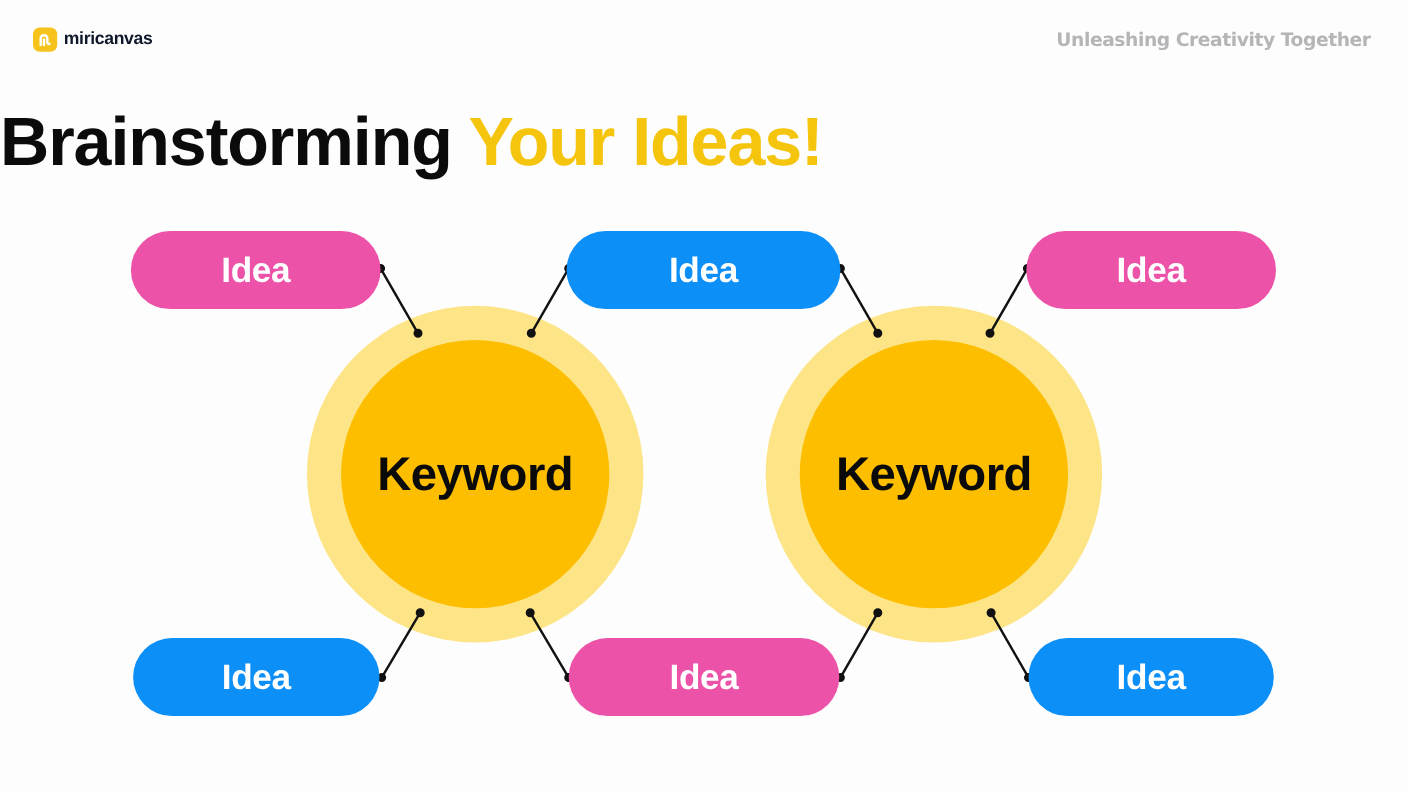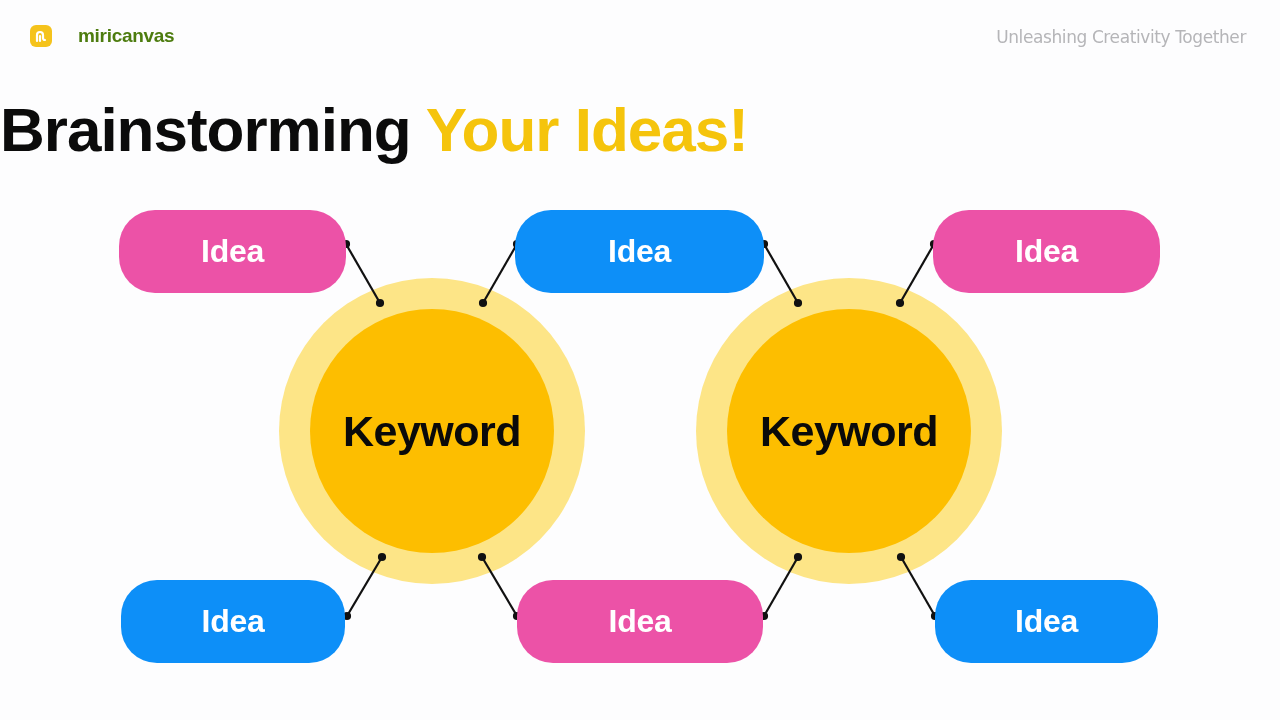--- a/index.html
+++ b/index.html
@@ -17,7 +17,7 @@
     width: 22px; height: 22px; border-radius: 6px; background: #f5c31c;
     display: flex; align-items: center; justify-content: center;
   }
-  .brand-name { color: #4d7c0f; font-size: 19px; font-weight: bold; letter-spacing: -0.3px; margin-left: 20px; }
+  .brand-name { color: #0f172a; font-size: 16px; font-weight: bold; letter-spacing: -0.3px; }
   .tagline {
     position: absolute; right: 34px; top: 27px;
     color: #b5b5b8; font-size: 17px; font-weight: 400;

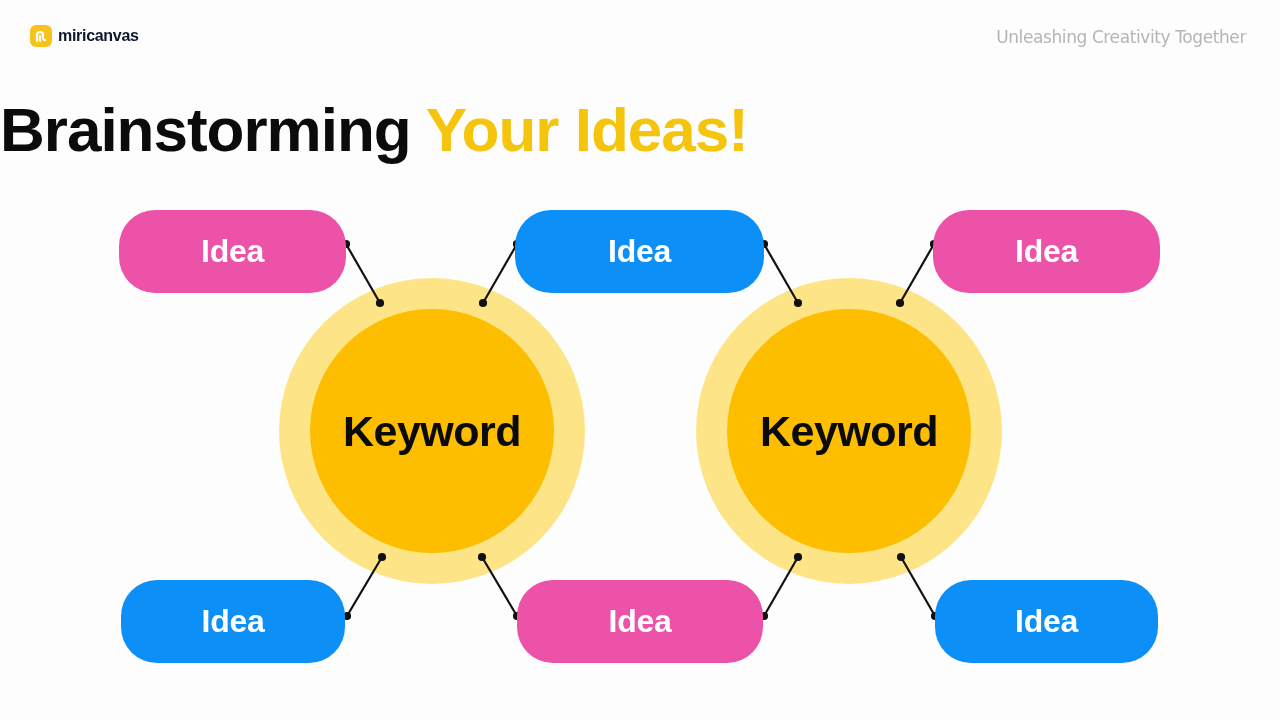--- a/index.html
+++ b/index.html
@@ -20,7 +20,7 @@
   .brand-name { color: #0f172a; font-size: 16px; font-weight: bold; letter-spacing: -0.3px; }
   .tagline {
     position: absolute; right: 34px; top: 27px;
-    color: #b5b5b8; font-size: 17px; font-weight: 400;
+    color: #b5b5b8; font-size: 17px; font-weight: 700;
     font-family: "DejaVu Sans", sans-serif; letter-spacing: -0.4px;
   }
   .title {

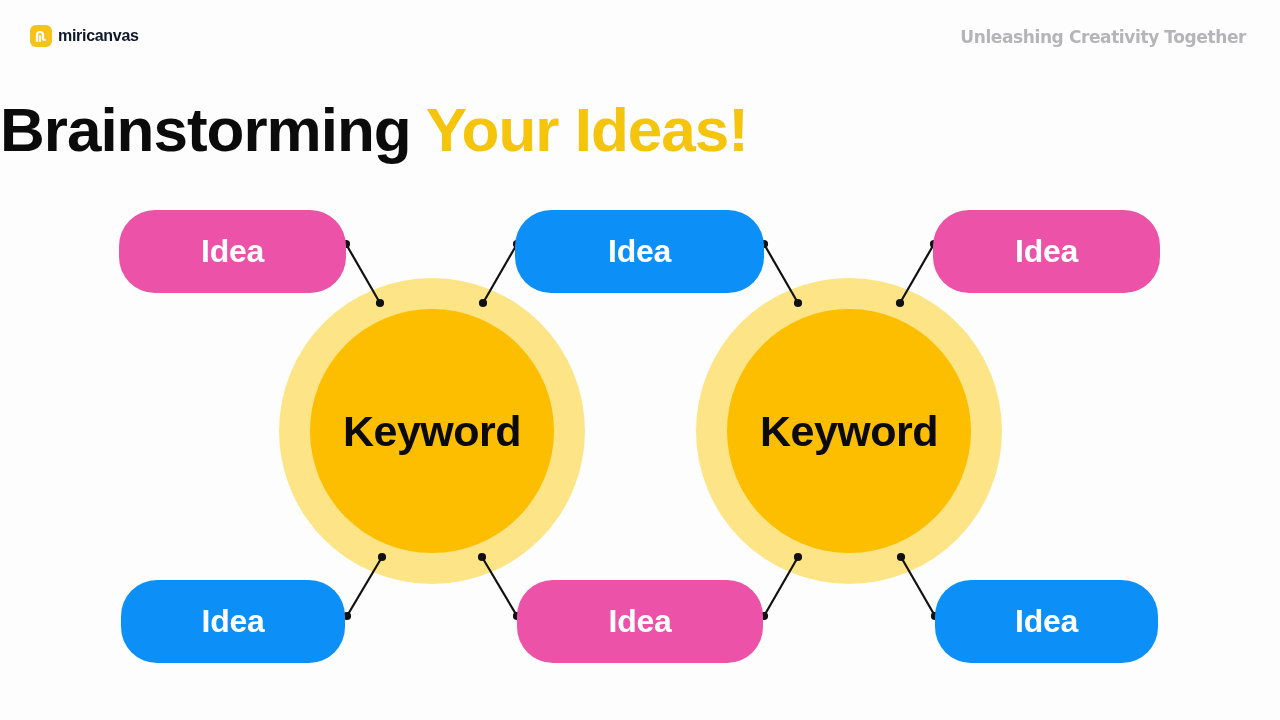--- a/index.html
+++ b/index.html
@@ -43,7 +43,7 @@
   }
   .keyword { font-size: 43px; font-weight: bold; color: #0a0a0a; letter-spacing: -0.5px; }
   .pill {
-    position: absolute; height: 83px; border-radius: 36px;
+    position: absolute; height: 71px; border-radius: 36px;
     display: flex; align-items: center; justify-content: center;
     color: #ffffff; font-size: 32px; font-weight: bold; letter-spacing: -0.3px;
     cursor: pointer;

